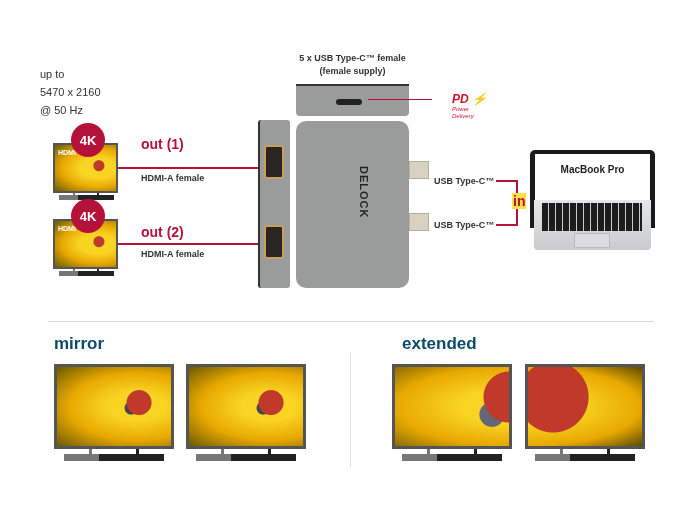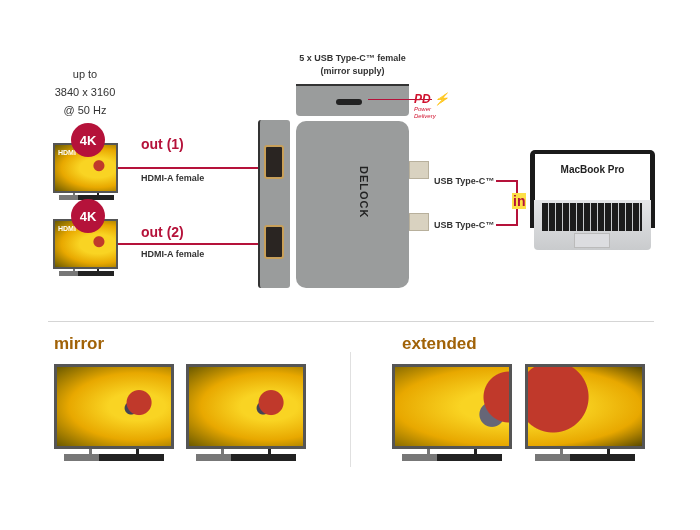--- a/index.html
+++ b/index.html
@@ -7,7 +7,7 @@
   .abs { position: absolute; }
 
   
-  .res { left: 40px; top: 65px; width: 90px; text-align: center; font-size: 11px; color: #333; line-height: 18px; }
+  .res { left: 40px; top: 65px; width: 90px; text-align: left; font-size: 11px; color: #333; line-height: 18px; }
 
   
   .mon-small { width: 65px; height: 58px; }

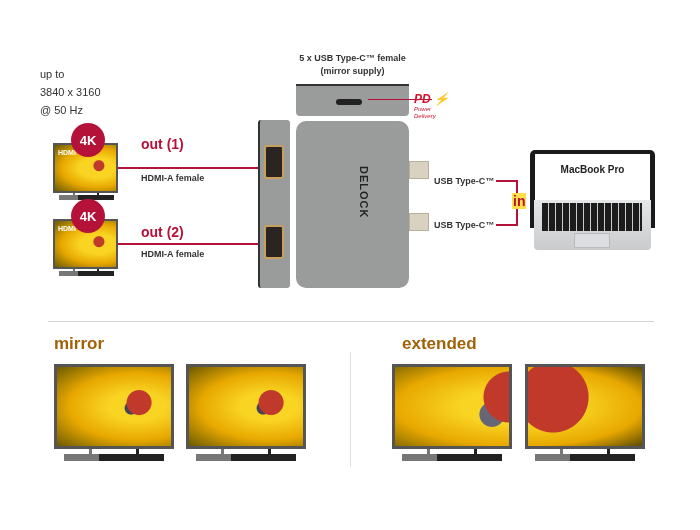--- a/index.html
+++ b/index.html
@@ -102,7 +102,7 @@
 
 <div class="abs top-caption">
   <div>5 x USB Type-C™ female</div>
-  <div>(mirror supply)</div>
+  <div>(female supply)</div>
 </div>
 
 <div class="abs dev-top">

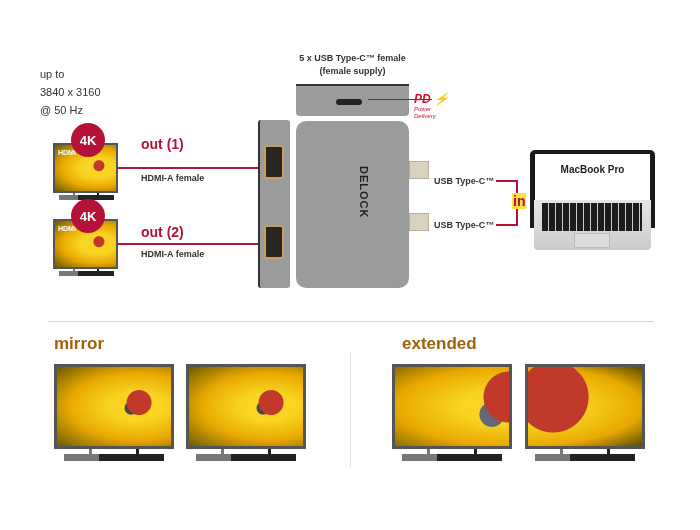--- a/index.html
+++ b/index.html
@@ -66,7 +66,7 @@
 
 <div class="abs res">
   <div>up to</div>
-  <div>3840 x 3160</div>
+  <div>5470 x 2160</div>
   <div>@ 50 Hz</div>
 </div>
 

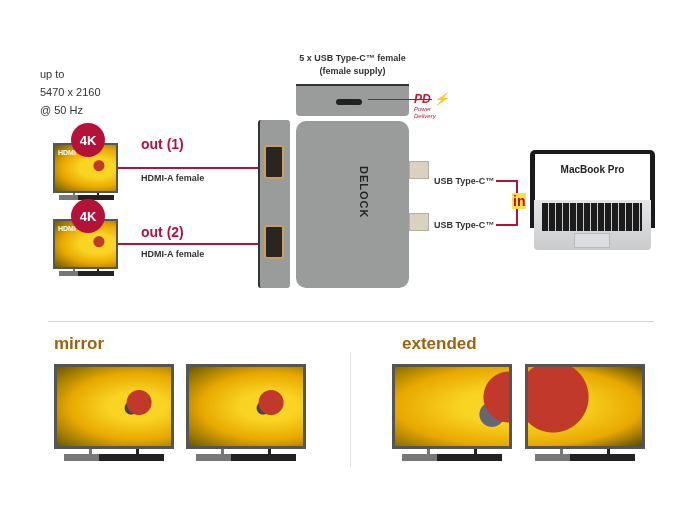--- a/index.html
+++ b/index.html
@@ -33,7 +33,7 @@
   .logo { position: absolute; left: 40px; top: 45px; width: 34px; height: 80px; font-size: 11px; font-weight: bold; color: #222; writing-mode: vertical-rl; letter-spacing: 1px; }
 
   .top-caption { left: 295px; top: 52px; width: 115px; text-align: center; font-size: 9px; font-weight: bold; color: #333; line-height: 13px; }
-  .pd { left: 414px; top: 92px; width: 40px; }
+  .pd { left: 452px; top: 92px; width: 40px; }
   .pd .pd-big { font-size: 12px; font-weight: bold; font-style: italic; color: #d0122e; }
   .pd .pd-small { font-size: 6px; font-style: italic; color: #d0122e; line-height: 7px; }
 

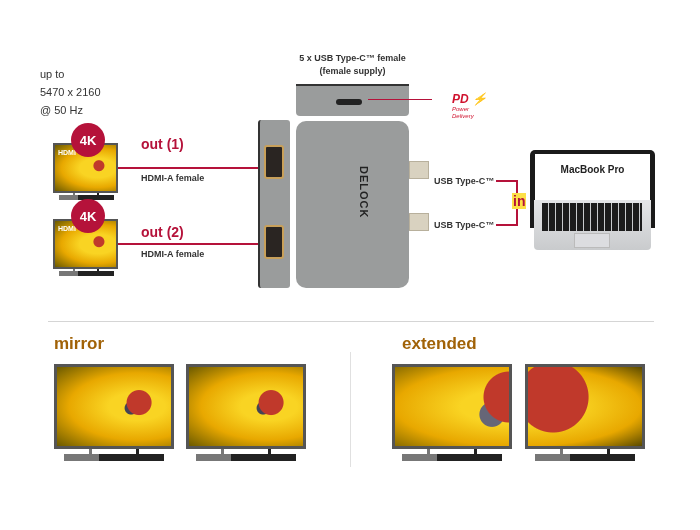--- a/index.html
+++ b/index.html
@@ -49,7 +49,7 @@
   .divider-h { left: 48px; top: 321px; width: 606px; height: 1px; background: #d5d5d5; }
   .divider-v { left: 350px; top: 352px; width: 1px; height: 115px; background: #e0e0e0; }
 
-  .mode-title { font-size: 17px; font-weight: bold; color: #a16207; }
+  .mode-title { font-size: 17px; font-weight: bold; color: #0c4a6e; }
 
   .mon-big { width: 120px; height: 100px; }
   .mon-big .screen { position: absolute; left: 0; top: 0; width: 120px; height: 85px; background: #555; padding: 3px; }

